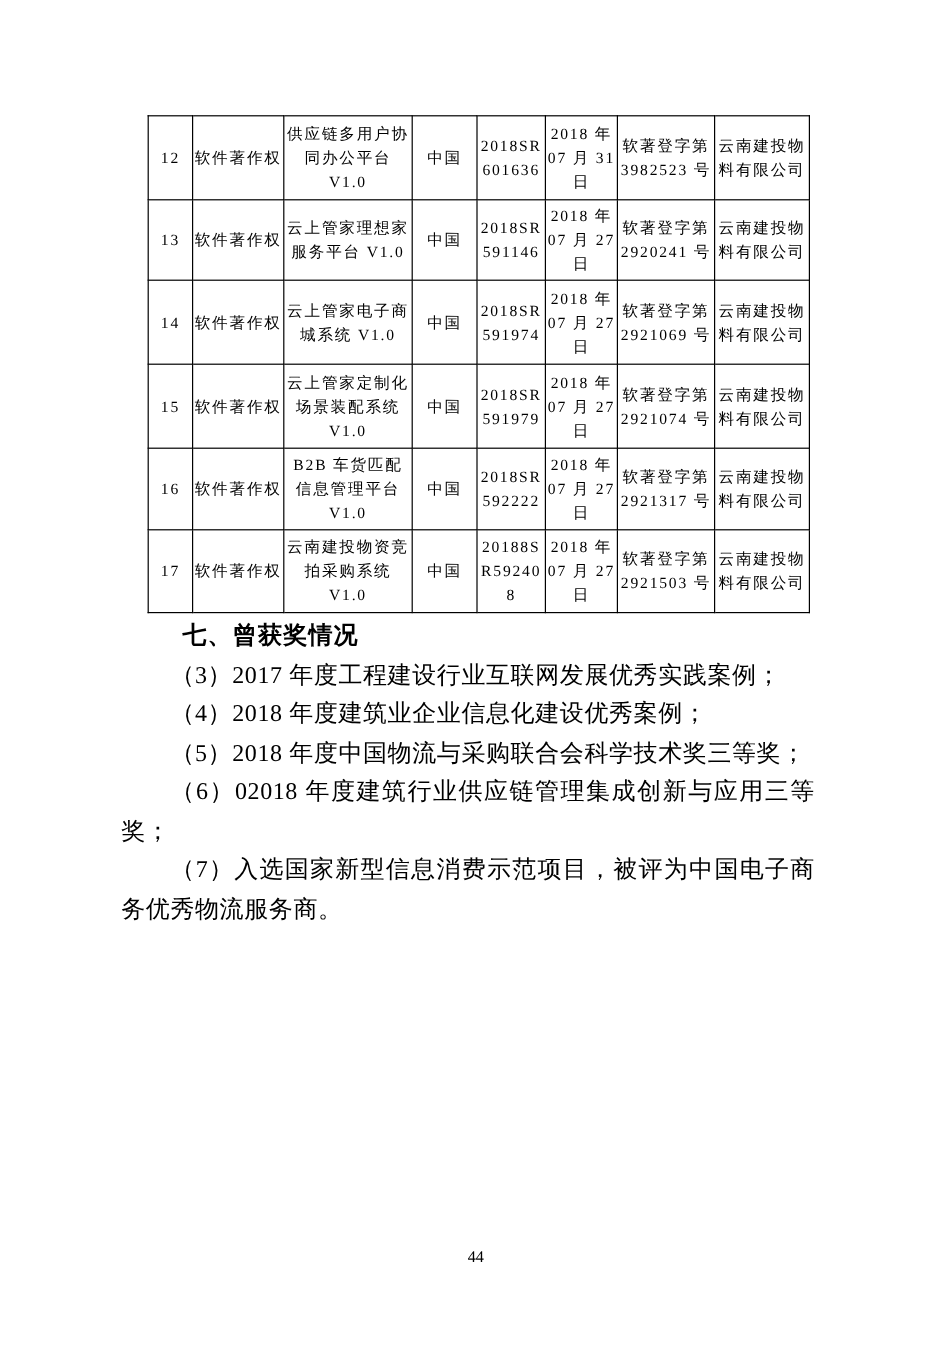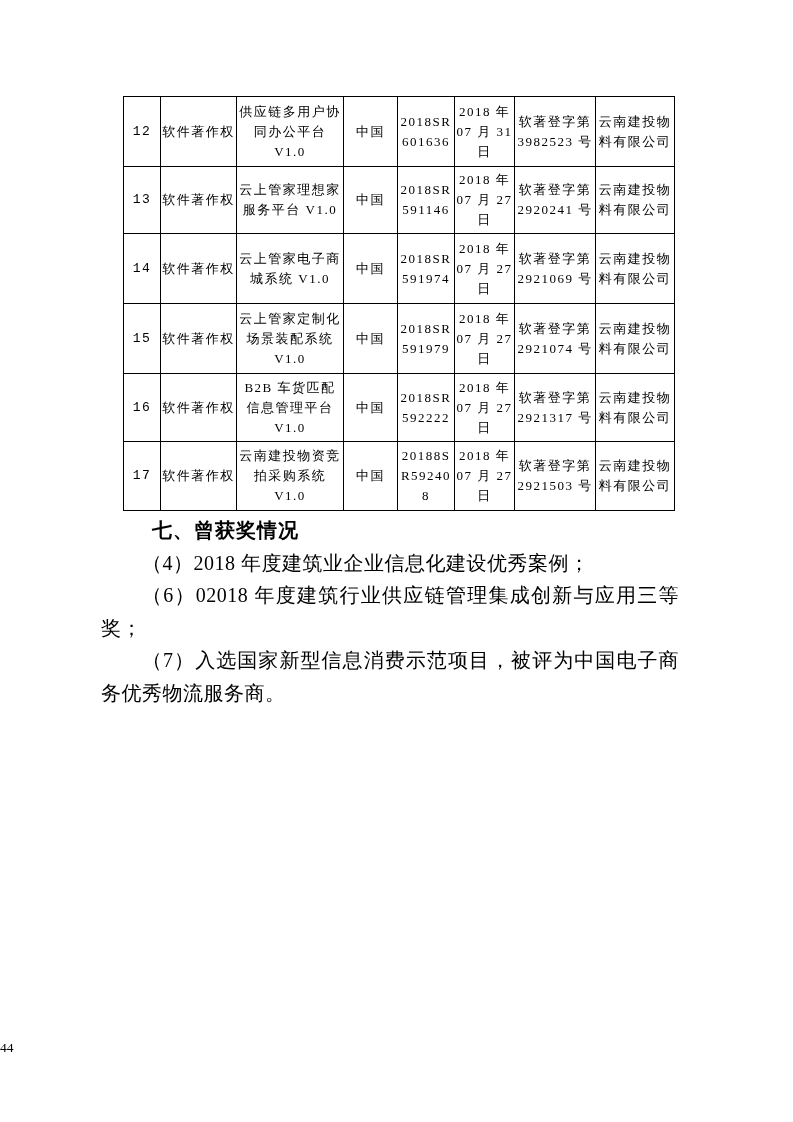--- a/index.html
+++ b/index.html
@@ -32,7 +32,7 @@
     padding: 2px 1px;
     overflow: hidden;
   }
-  td.cell-no   { letter-spacing: 0; font-family: Liberation Mono, monospace; }
+  td.cell-no   { letter-spacing: 0; }
   td.cell-reg  { letter-spacing: 0; padding: 2px 0; word-break: break-all; font-family: Liberation Serif, serif; }
   td.cell-date { letter-spacing: 0.5px; font-size: 12.5px; padding: 2px 0; margin-left: 38px; }
   td.cell-cert { letter-spacing: 1px; padding: 2px 0; }

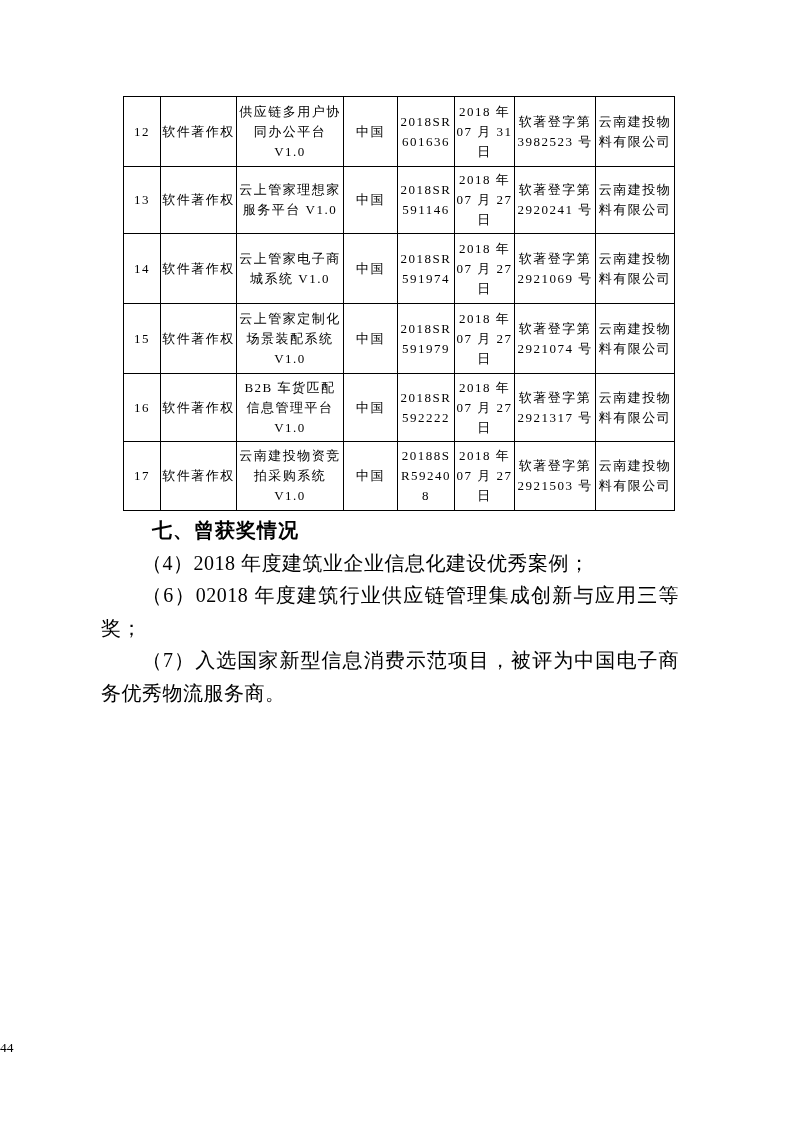--- a/index.html
+++ b/index.html
@@ -152,6 +152,7 @@
 
   <div class="text-block">
     <p class="section-heading">七、曾获奖情况</p>
+    <p class="award-item">（3）2017 年度工程建设行业互联网发展优秀实践案例；</p>
     <p class="award-item">（4）2018 年度建筑业企业信息化建设优秀案例；</p>
     <p class="award-item">（6）02018 年度建筑行业供应链管理集成创新与应用三等奖；</p>
     <p class="award-item">（7）入选国家新型信息消费示范项目，被评为中国电子商务优秀物流服务商。</p>

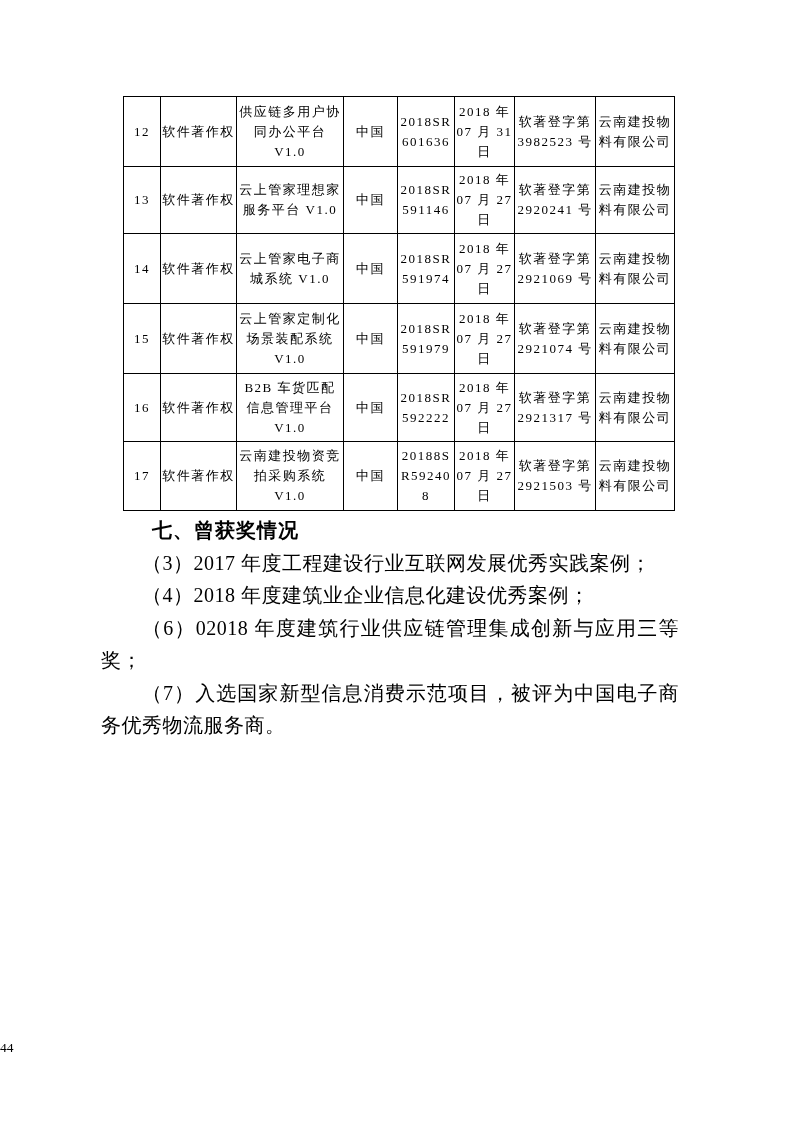--- a/index.html
+++ b/index.html
@@ -154,6 +154,7 @@
     <p class="section-heading">七、曾获奖情况</p>
     <p class="award-item">（3）2017 年度工程建设行业互联网发展优秀实践案例；</p>
     <p class="award-item">（4）2018 年度建筑业企业信息化建设优秀案例；</p>
+    <p class="award-item">（5）2018 年度中国物流与采购联合会科学技术奖三等奖；</p>
     <p class="award-item">（6）02018 年度建筑行业供应链管理集成创新与应用三等奖；</p>
     <p class="award-item">（7）入选国家新型信息消费示范项目，被评为中国电子商务优秀物流服务商。</p>
   </div>

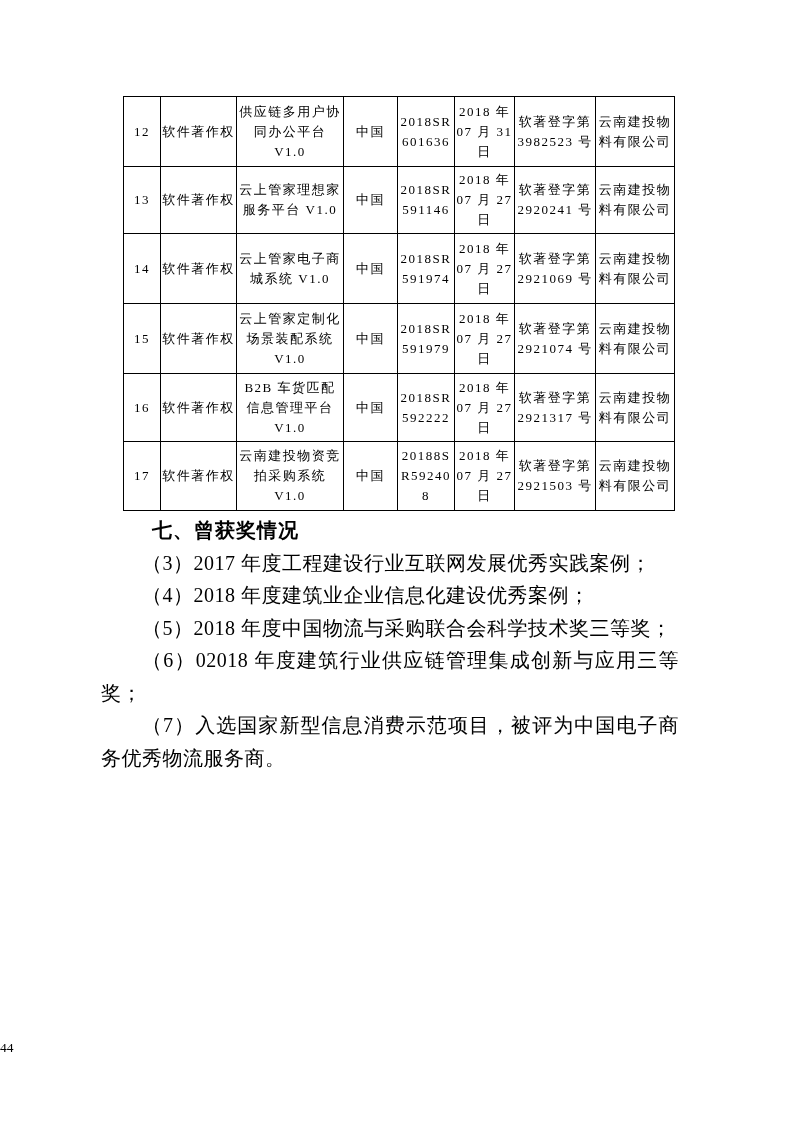--- a/index.html
+++ b/index.html
@@ -67,6 +67,7 @@
     left: 0;
     top: 1040px;
     width: 100%;
+    text-align: center;
     font-size: 13.5px;
   }
 </style>

